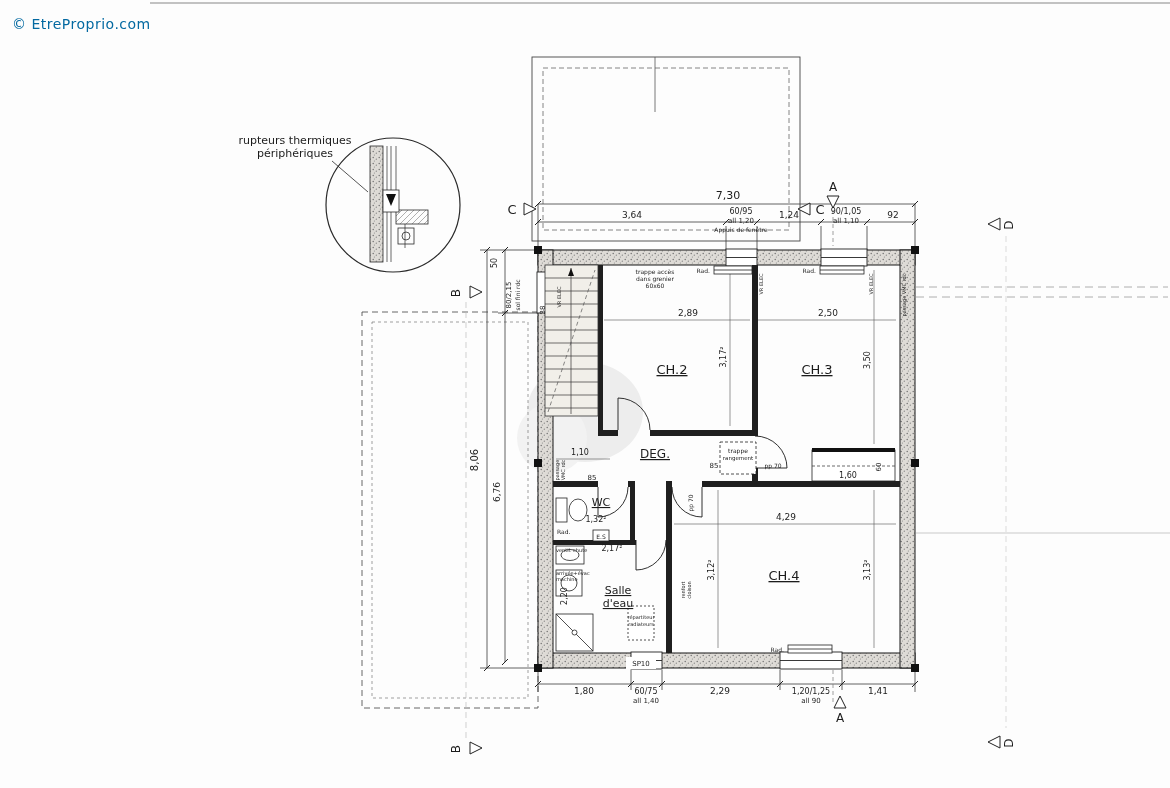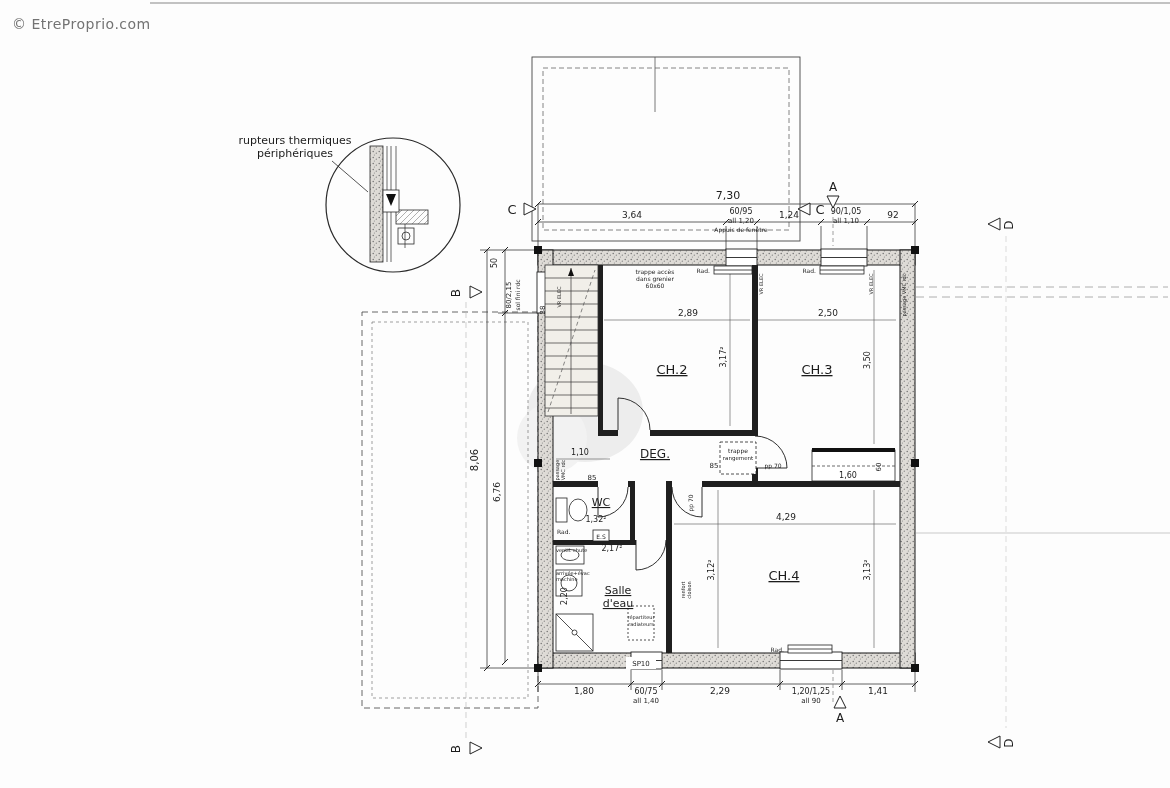--- a/index.html
+++ b/index.html
@@ -5,7 +5,7 @@
   html,body{margin:0;padding:0;background:#ffffff;}
   body{font-family:"DejaVu Sans", sans-serif;}
   .stage{position:relative;width:1170px;height:788px;background:#fdfdfd;overflow:hidden;}
-  .watermark{position:absolute;top:16px;left:12px;font-size:14px;color:#737373;letter-spacing:.5px;}
+  .watermark{position:absolute;top:16px;left:12px;font-size:14px;color:#0369a1;letter-spacing:.5px;}
   svg{position:absolute;top:0;left:0;}
   svg text{font-family:"DejaVu Sans", sans-serif;}
 </style>

